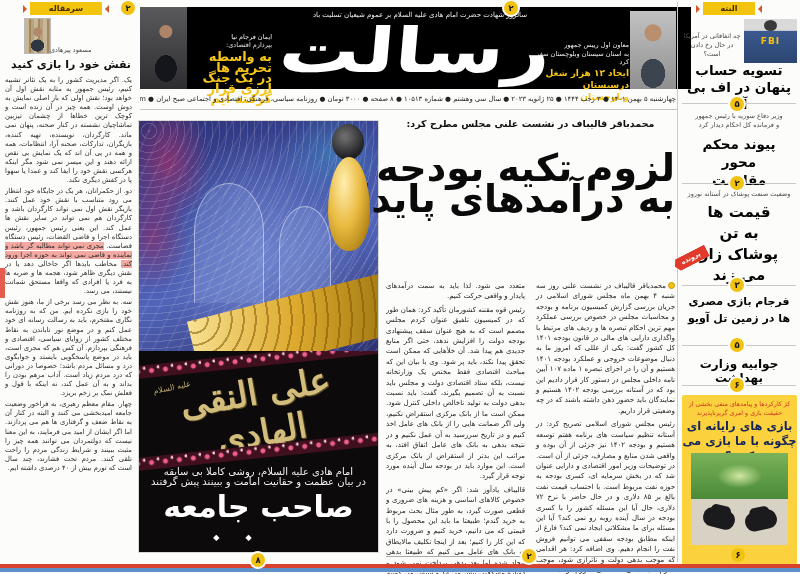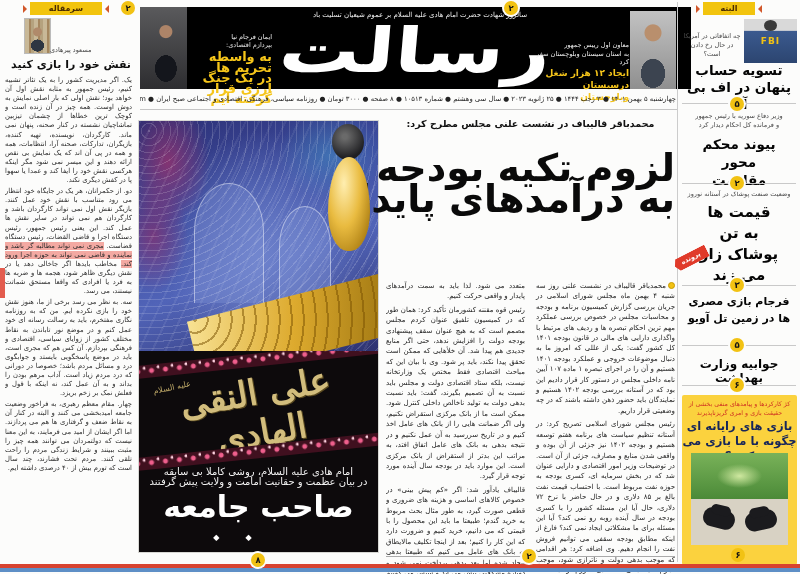--- a/index.html
+++ b/index.html
@@ -233,7 +233,7 @@
       <div class="dotband b2"></div>
       <div class="sh-cap">
         <div>امام هادی علیه السلام، روشی کاملا بی سابقه</div>
-        <div>در بیان عظمت و حقانیت امامت و ولایت پیش گرفتند</div>
+        <div>در بیان عظمت و حقانیت امامت و ببینند پیش گرفتند</div>
       </div>
       <div class="sh-title">صاحب جامعه</div>
       <div class="diamonds">◆◆</div>

